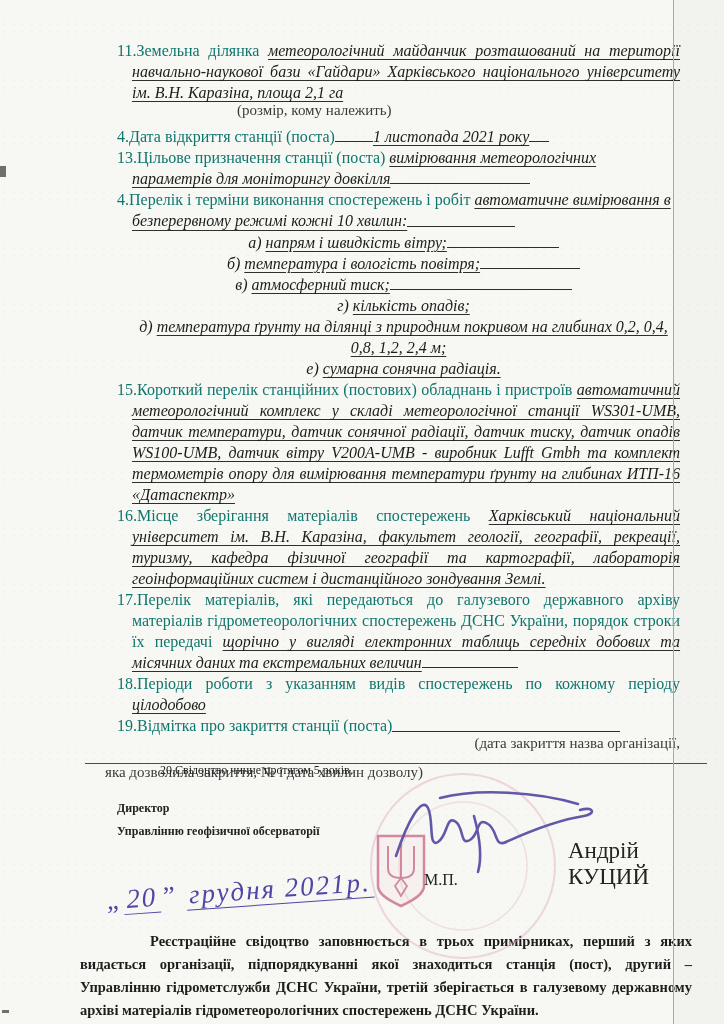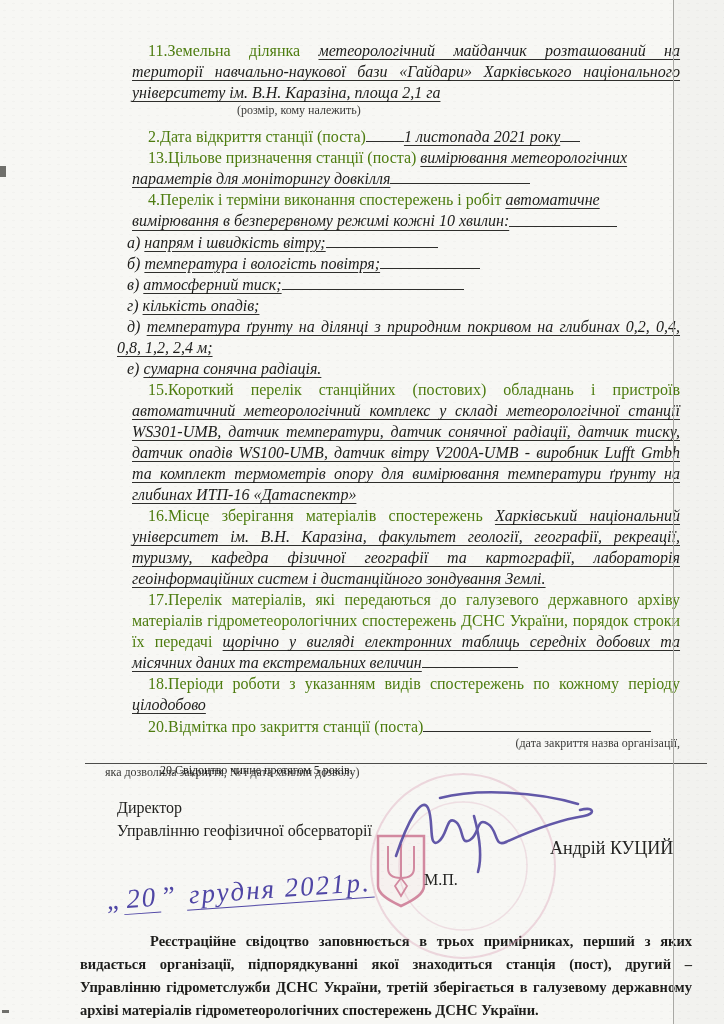--- a/index.html
+++ b/index.html
@@ -30,7 +30,7 @@
   p{margin:0;}
   .fi{padding-left:15px;text-indent:-15px;}
   .just{text-align:justify;}
-  .typed{color:#4d7c0f;margin-left:31px;}
+  .typed{color:#0f766e;}
   .filled{
     font-style:italic;color:#1c1c1a;
     text-decoration:underline;

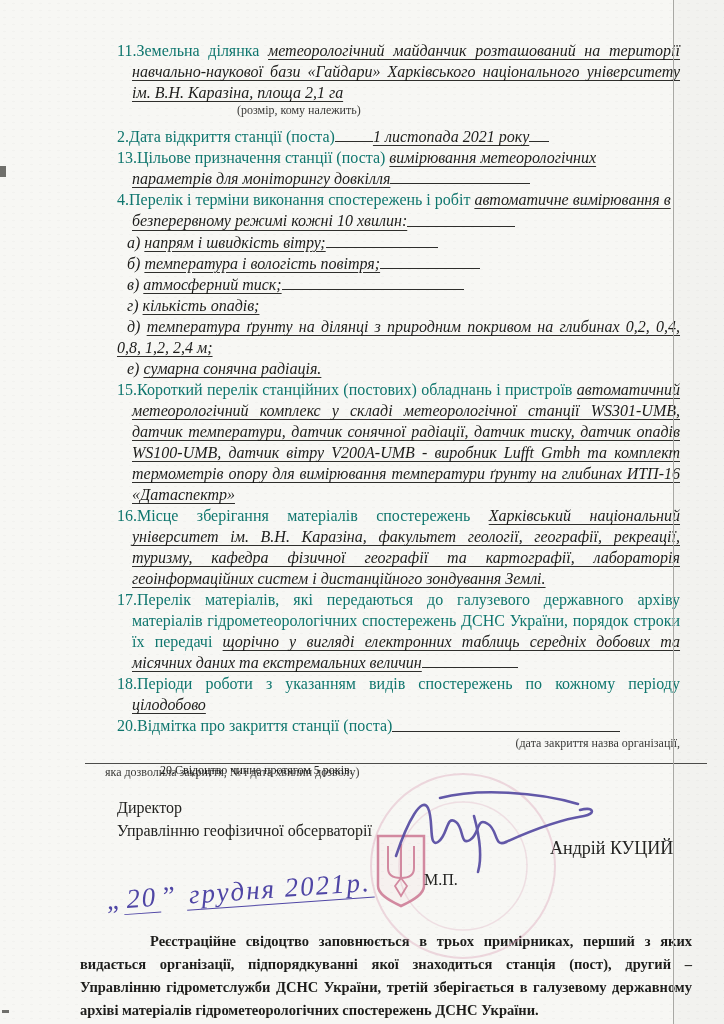--- a/index.html
+++ b/index.html
@@ -39,7 +39,7 @@
     text-decoration-color:#2e2e2c;
   }
   .blank{display:inline-block;height:0.95em;border-bottom:1px solid #2d2d2b;vertical-align:baseline;}
-  .hint{font-size:12px;line-height:13px;color:#3a3a38;}
+  .hint{font-size:15px;line-height:13px;color:#3a3a38;}
   .hint-center{margin:1px 0 9px 120px;}
   .hint-right{text-align:right;padding-right:0;margin-top:0;}
   .divider{border:none;border-top:1px solid #4c4c4a;margin:13px 0 2px -32px;width:622px;}

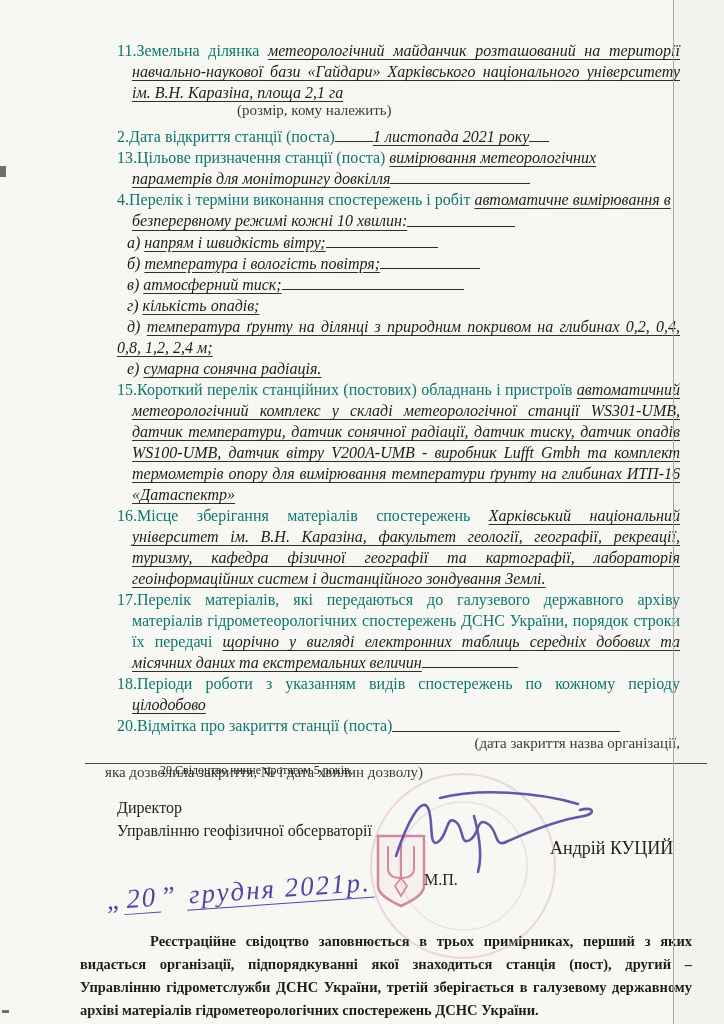--- a/index.html
+++ b/index.html
@@ -78,7 +78,7 @@
     <p class="fi just"><span class="typed">11.Земельна ділянка</span> <span class="filled">метеорологічний майданчик розташований на території навчально-наукової бази «Гайдари» Харківського національного університету ім. В.Н. Каразіна,  площа  2,1 га</span></p>
     <div class="hint hint-center">(розмір, кому належить)</div>
 
-    <p class="fi"><span class="typed">2.Дата відкриття станції (поста)</span><span class="blank" style="width:38px"></span><span class="filled">1 листопада 2021 року</span><span class="blank" style="width:20px"></span></p>
+    <p class="fi"><span class="typed">4.Дата відкриття станції (поста)</span><span class="blank" style="width:38px"></span><span class="filled">1 листопада 2021 року</span><span class="blank" style="width:20px"></span></p>
 
     <p class="fi"><span class="typed">13.Цільове призначення станції (поста)</span> <span class="filled">вимірювання метеорологічних параметрів  для  моніторингу  довкілля</span><span class="blank" style="width:140px"></span></p>
 

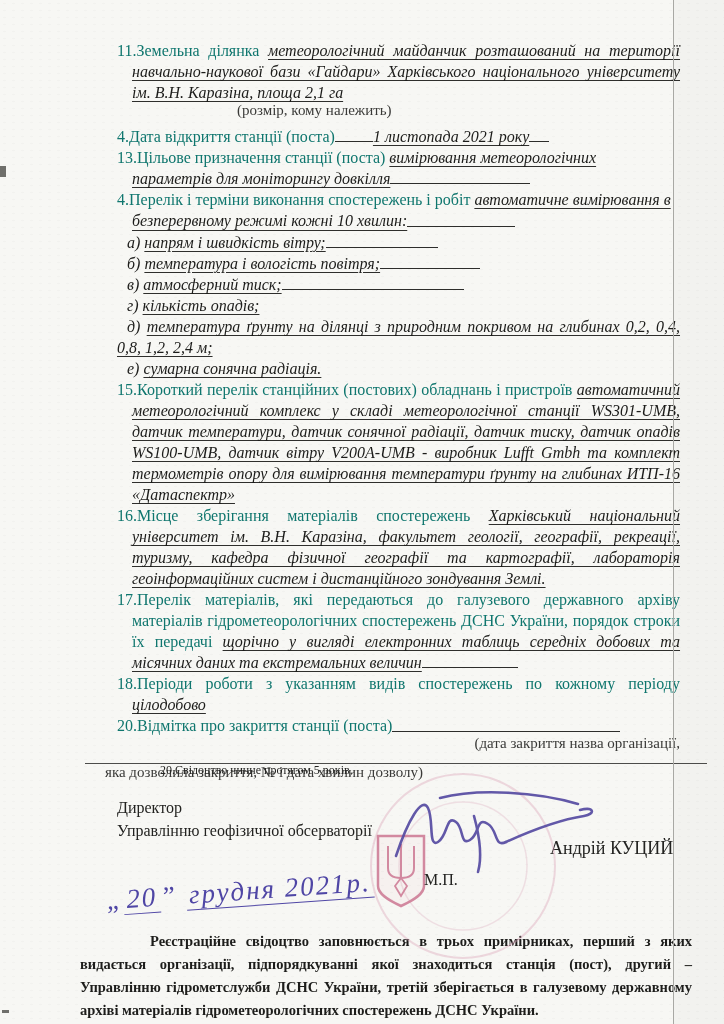--- a/index.html
+++ b/index.html
@@ -44,7 +44,7 @@
   .hint-right{text-align:right;padding-right:0;margin-top:0;}
   .divider{border:none;border-top:1px solid #4c4c4a;margin:13px 0 2px -32px;width:622px;}
   .hint-left{margin-left:-12px;}
-  .sub{text-indent:10px;}
+  .sub{text-indent:10px;text-align:center;}
 
   .item20{position:absolute;left:160px;top:763px;font-size:12px;}
   .director{position:absolute;left:117px;top:797px;font-size:16px;line-height:22.5px;}

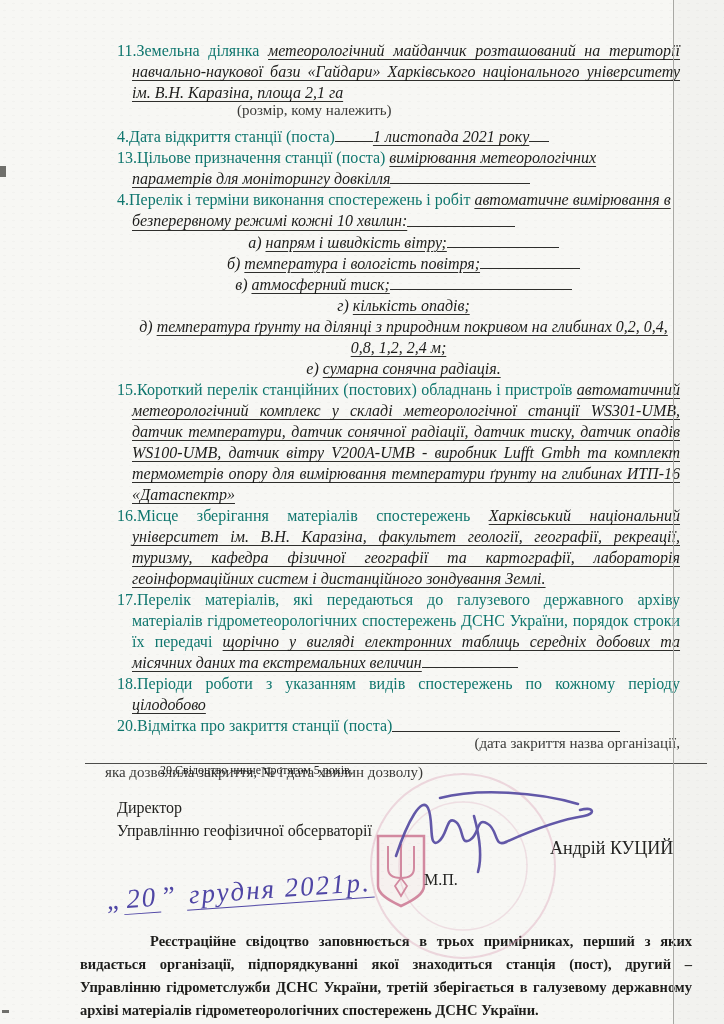--- a/index.html
+++ b/index.html
@@ -101,7 +101,7 @@
 
     <p class="fi just"><span class="typed">18.Періоди роботи з указанням видів спостережень по кожному періоду</span> <span class="filled">цілодобово</span></p>
 
-    <p class="fi"><span class="typed">20.Відмітка про закриття станції (поста)</span><span class="blank" style="width:228px"></span></p>
+    <p class="fi"><span class="typed">19.Відмітка про закриття станції (поста)</span><span class="blank" style="width:228px"></span></p>
     <div class="hint hint-right">(дата закриття  назва організації,</div>
     <hr class="divider">
     <div class="hint hint-left">яка дозволила закриття, № і дата хвилин дозволу)</div>

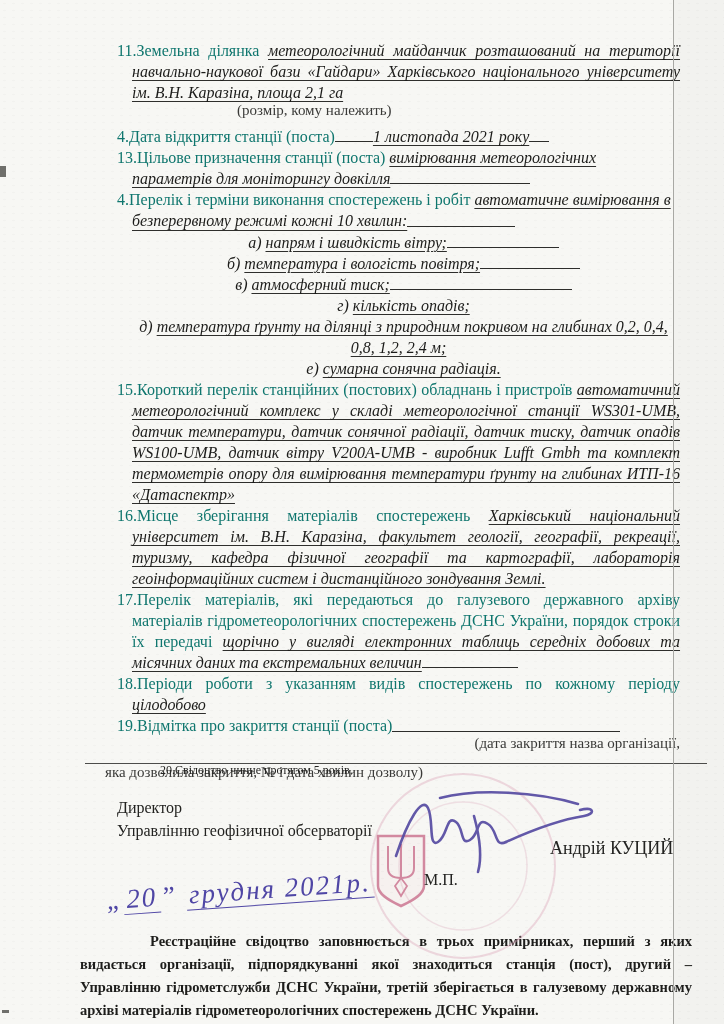--- a/index.html
+++ b/index.html
@@ -47,7 +47,7 @@
   .sub{text-indent:10px;text-align:center;}
 
   .item20{position:absolute;left:160px;top:763px;font-size:12px;}
-  .director{position:absolute;left:117px;top:797px;font-size:16px;line-height:22.5px;}
+  .director{position:absolute;left:117px;top:797px;font-size:12px;line-height:22.5px;font-weight:bold;}
   .signatory{position:absolute;left:550px;top:838px;font-size:18px;}
   .mp{position:absolute;left:424px;top:871px;font-size:16px;z-index:4;}
   .stamp{position:absolute;left:360px;top:770px;z-index:2;}

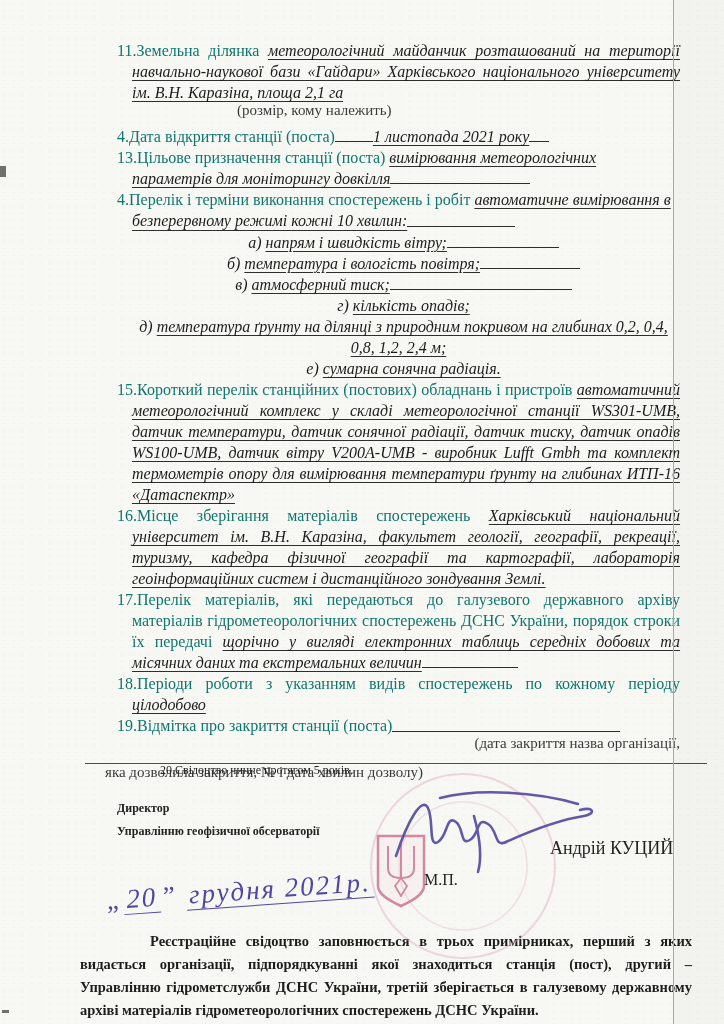--- a/index.html
+++ b/index.html
@@ -48,7 +48,7 @@
 
   .item20{position:absolute;left:160px;top:763px;font-size:12px;}
   .director{position:absolute;left:117px;top:797px;font-size:12px;line-height:22.5px;font-weight:bold;}
-  .signatory{position:absolute;left:550px;top:838px;font-size:18px;}
+  .signatory{position:absolute;left:568px;top:838px;font-size:23px;}
   .mp{position:absolute;left:424px;top:871px;font-size:16px;z-index:4;}
   .stamp{position:absolute;left:360px;top:770px;z-index:2;}
   .sig{position:absolute;left:388px;top:786px;z-index:3;}

